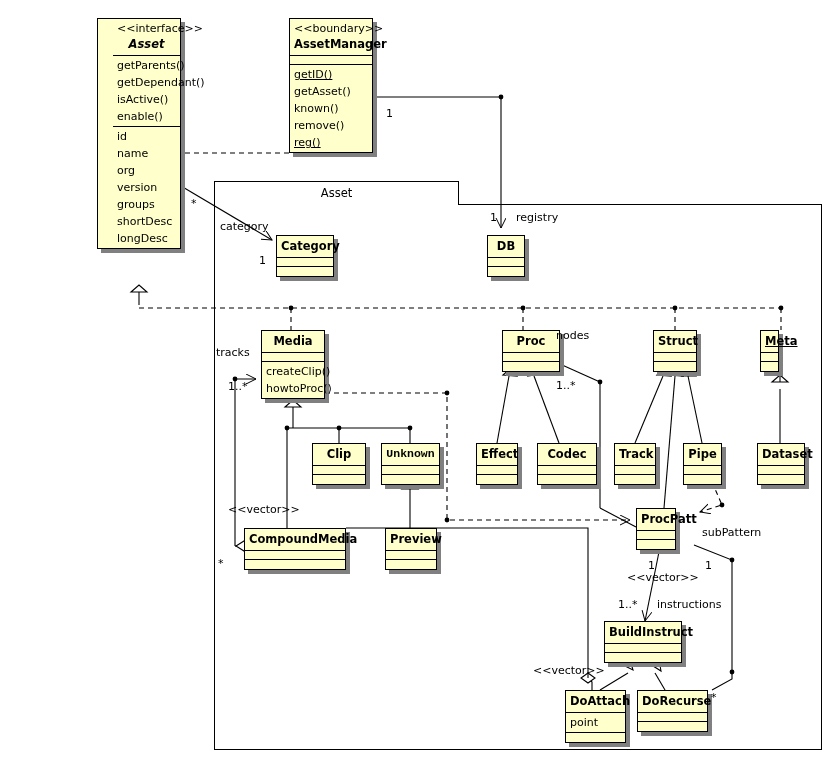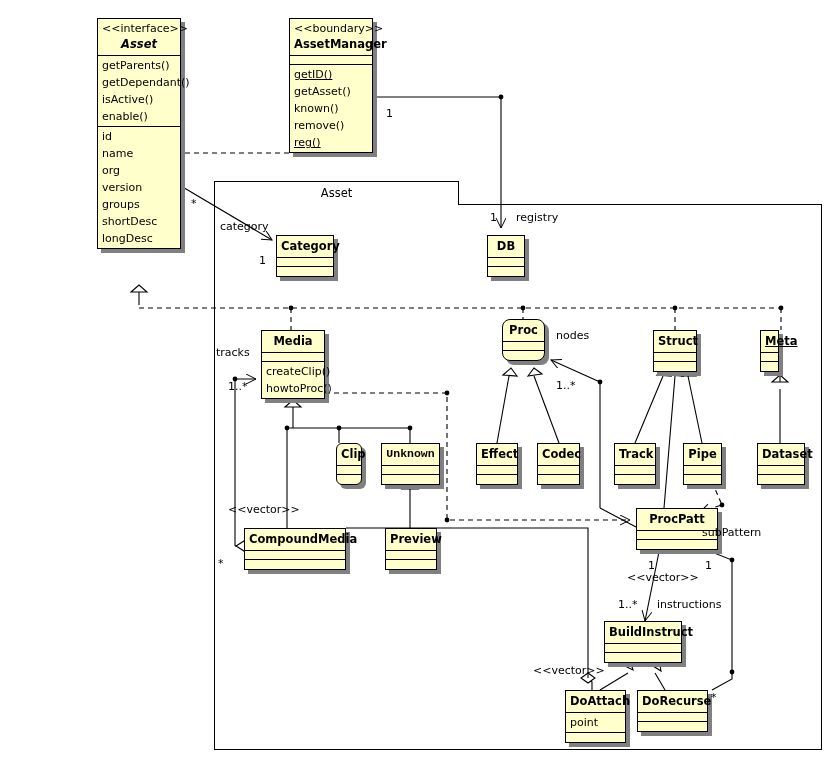--- a/index.html
+++ b/index.html
@@ -231,7 +231,7 @@
     </g>
   </svg>
 
-  <div class="uml-class iface" style="left:97px; top:18px; width:84px;">
+  <div class="uml-class iface" style="left:97px; top:18px; width:84px;padding-left:15px;">
     <div class="compartment head">
       <span class="stereotype">&lt;&lt;interface&gt;&gt;</span>
       <span class="cname">Asset</span>

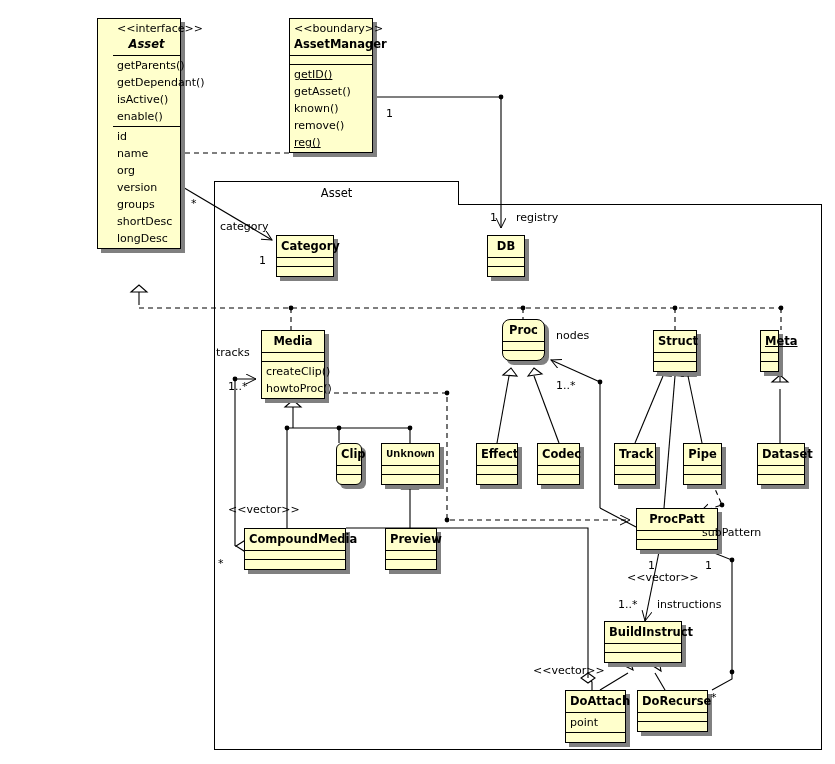--- a/index.html
+++ b/index.html
@@ -295,7 +295,7 @@
     </div>
   </div>
 
-  <div class="uml-class" style="left:502px; top:319px; width:43px;border-radius:8px;">
+  <div class="uml-class" style="left:502px; top:330px; width:58px;">
     <div class="compartment head">
       <span class="cname">Proc</span>
     </div>

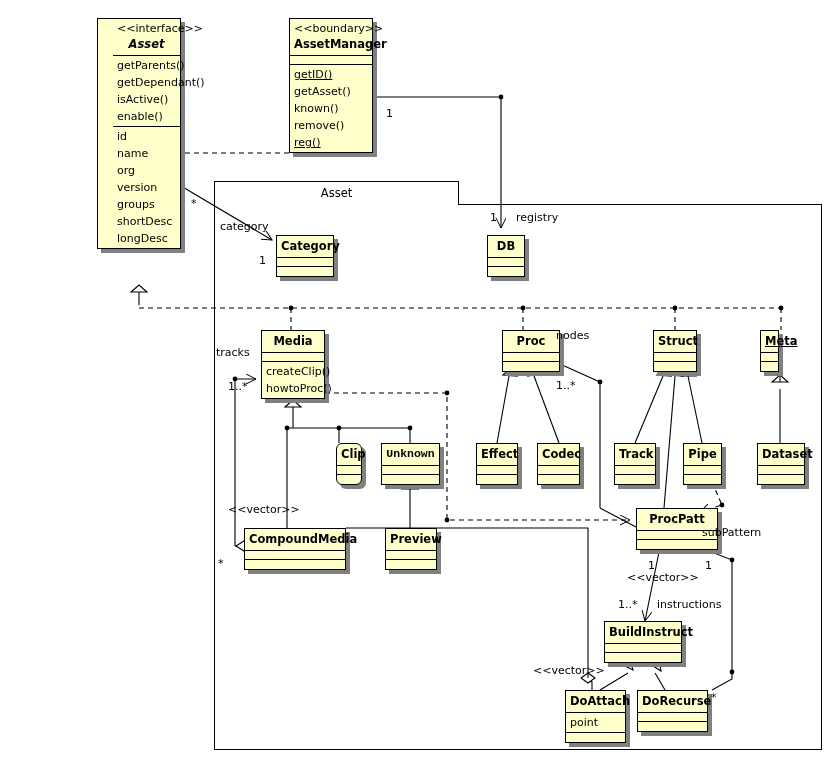--- a/index.html
+++ b/index.html
@@ -319,7 +319,7 @@
     <div class="compartment empty"></div>
   </div>
 
-  <div class="uml-class" style="left:336px; top:443px; width:26px;border-radius:6px;">
+  <div class="uml-class" style="left:312px; top:443px; width:54px;">
     <div class="compartment head">
       <span class="cname">Clip</span>
     </div>

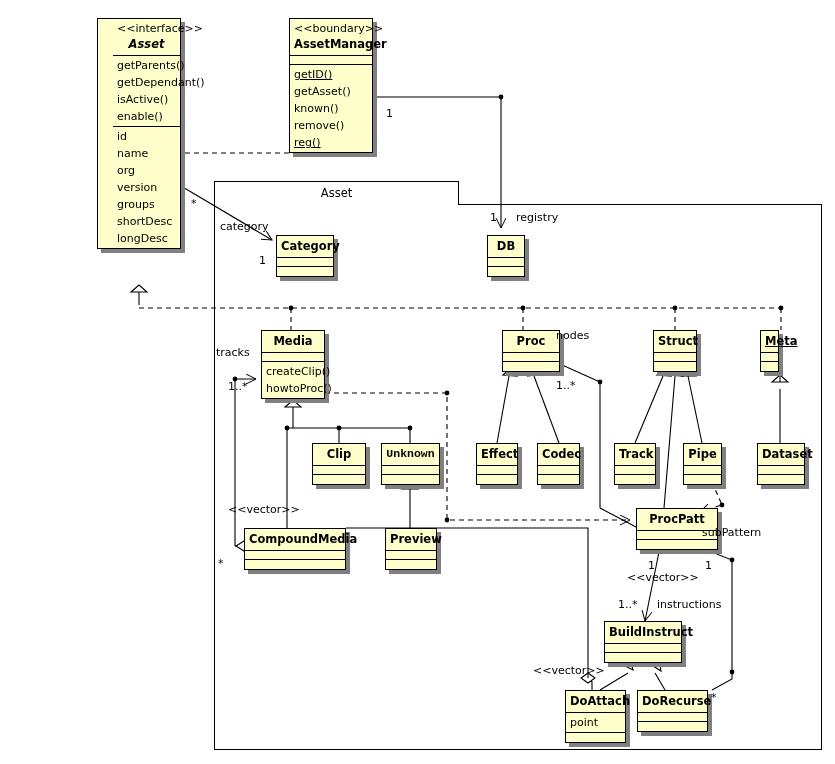--- a/index.html
+++ b/index.html
@@ -343,7 +343,7 @@
     <div class="compartment empty"></div>
   </div>
 
-  <div class="uml-class" style="left:537px; top:443px; width:43px;">
+  <div class="uml-class" style="left:537px; top:443px; width:60px;">
     <div class="compartment head">
       <span class="cname">Codec</span>
     </div>

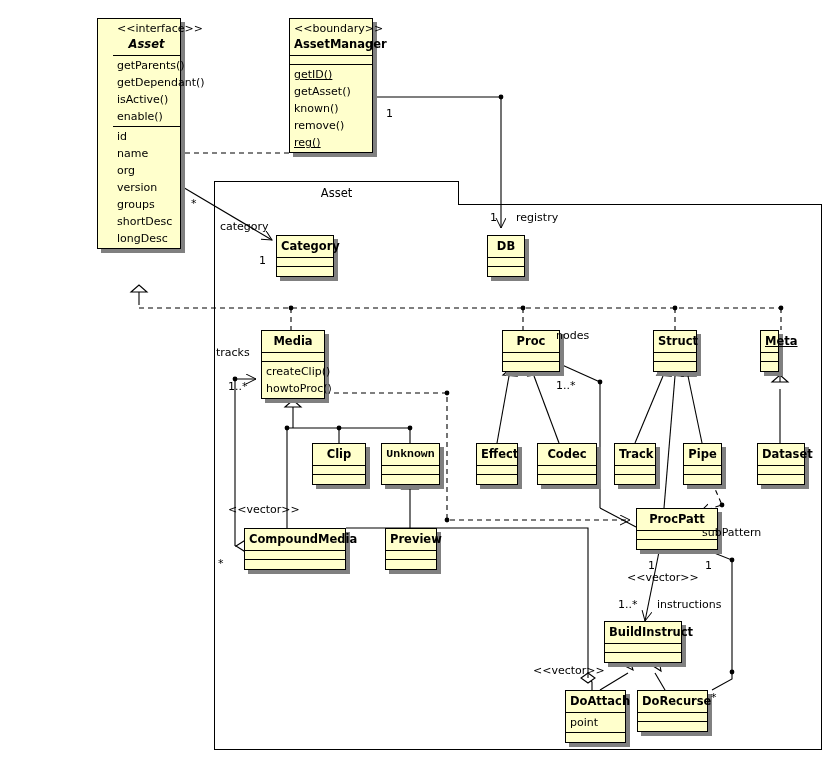--- a/index.html
+++ b/index.html
@@ -391,7 +391,7 @@
     <div class="compartment empty"></div>
   </div>
 
-  <div class="uml-class" style="left:636px; top:508px; width:82px;">
+  <div class="uml-class" style="left:636px; top:508px; width:40px;">
     <div class="compartment head">
       <span class="cname">ProcPatt</span>
     </div>

